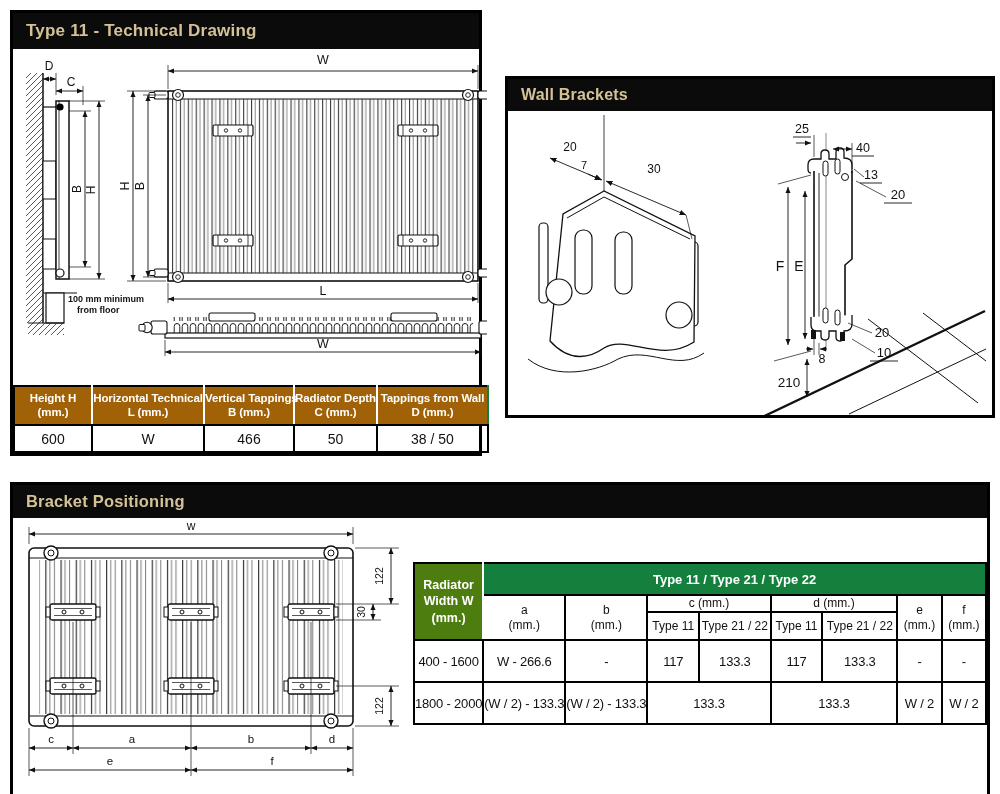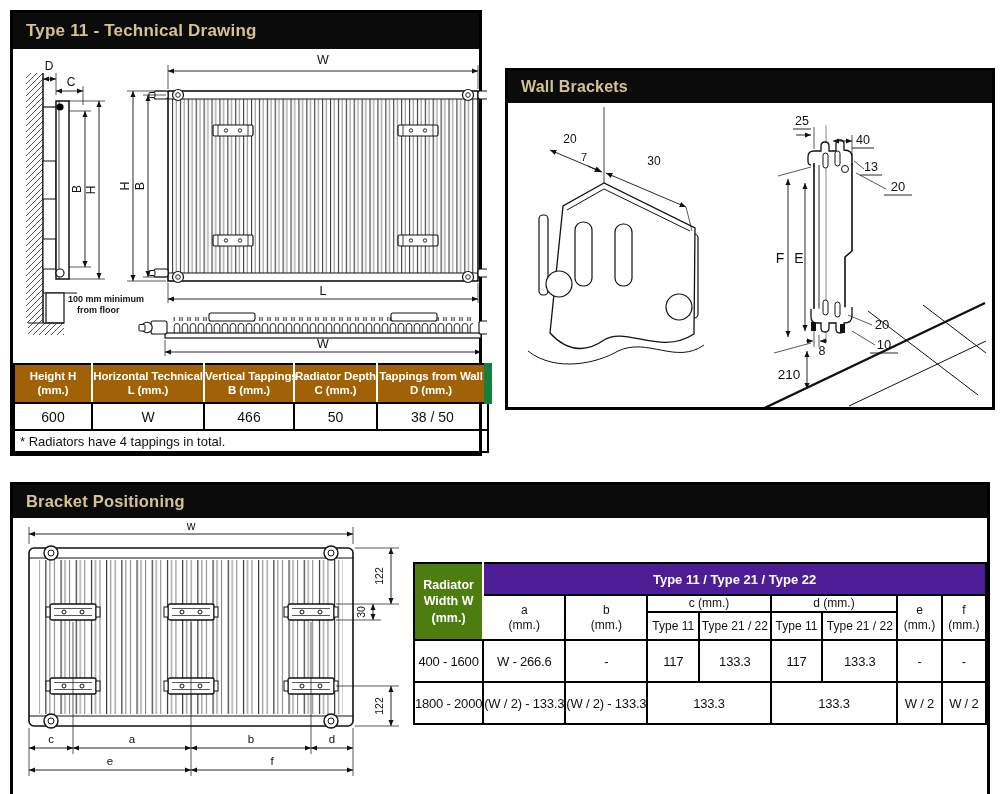--- a/index.html
+++ b/index.html
@@ -208,7 +208,7 @@
     </table>
 </div>
 
-<div class="panel" style="left:505px;top:68px;width:490px;height:342px;text-align:right;">
+<div class="panel" style="left:505px;top:76px;width:490px;height:342px;text-align:right;">
   <div class="panel-title" style="height:32px;font-size:16px;">
     <span>Wall Brackets</span>
   </div>

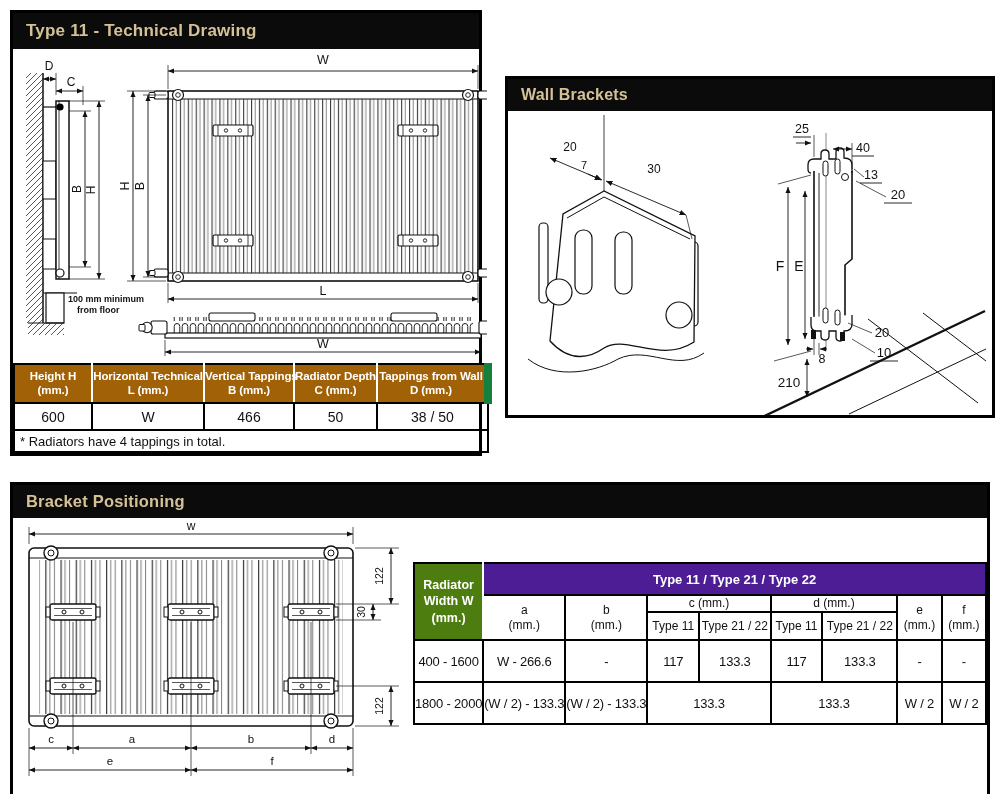--- a/index.html
+++ b/index.html
@@ -18,7 +18,7 @@
                    border-left:2px solid #fff; border-right:2px solid #fff; border-top:2px solid #000; border-bottom:2px solid #000;
                    padding:4px 0; text-align:center; white-space:nowrap; letter-spacing:-0.1px; height:38px; vertical-align:middle; }
   .spec-table th:first-child { border-left:2px solid #000; }
-  .spec-table th:last-child  { border-right:8px solid #15803d; }
+  .spec-table th:last-child  { border-right:2px solid #15803d; }
   .spec-table td.val  { border:2px solid #000; font-size:14px; text-align:center; padding:4px 0; height:27px; }
   .spec-table td.foot { border:2px solid #000; font-size:13px; text-align:left; padding:2px 5px; height:22px; }
 

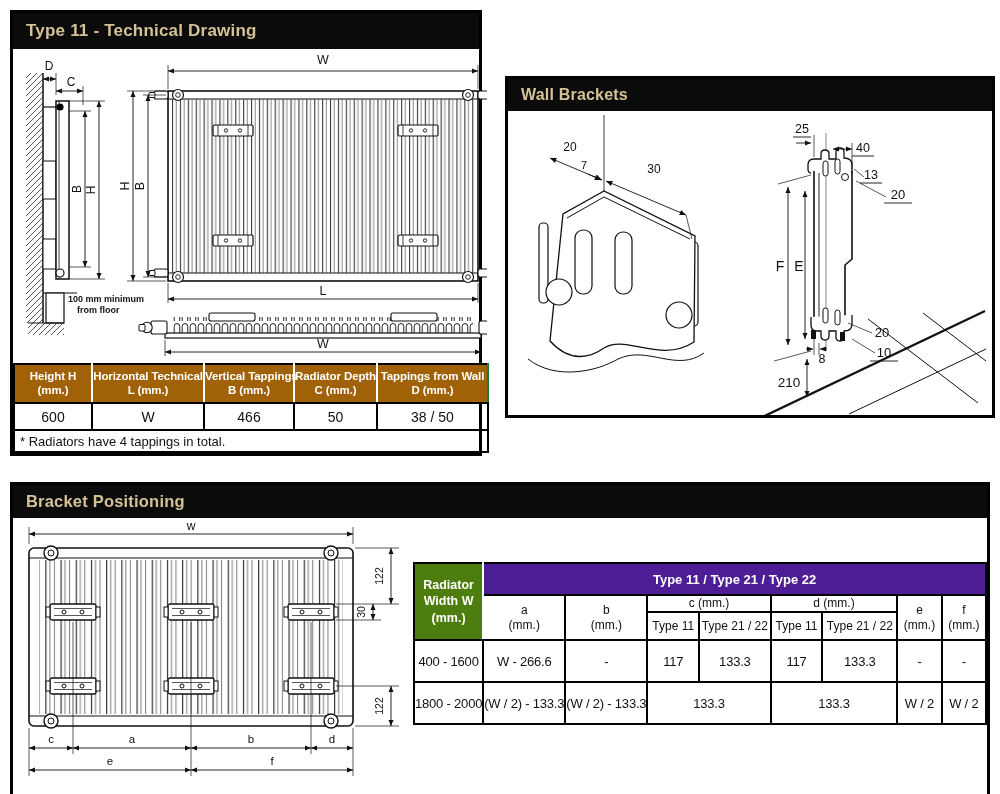--- a/index.html
+++ b/index.html
@@ -200,9 +200,6 @@
       <td class="val">466</td>
       <td class="val">50</td>
       <td class="val">38 / 50</td>
-    </tr>
-    <tr>
-      <td class="foot" colspan="5">* Radiators have 4 tappings in total.</td>
     </tr>
   </tbody>
     </table>

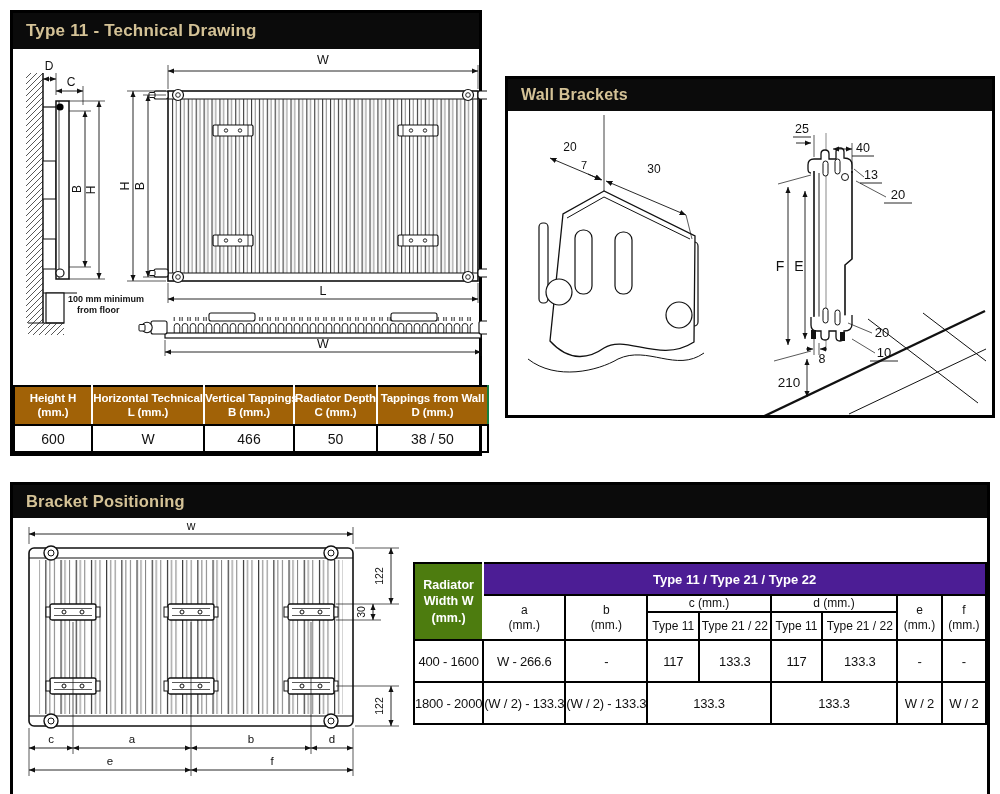--- a/index.html
+++ b/index.html
@@ -26,7 +26,7 @@
   .bp-table { position:absolute; left:400px; top:77px; border-collapse:collapse; table-layout:fixed; border:2px solid #000; }
   .bp-table th, .bp-table td { vertical-align:middle; text-align:center; }
   .bp-table th.corner { background:#4d7c0f; color:#fff; font-weight:bold; font-size:12.5px; line-height:1.3; border:2px solid #000; border-right:2px solid #fff; }
-  .bp-table th.group  { background:#4c1d95; color:#fff; font-weight:bold; font-size:13px; border:2px solid #000; border-left:2px solid #fff; height:32px; }
+  .bp-table th.group  { background:#15803d; color:#fff; font-weight:bold; font-size:13px; border:2px solid #000; border-left:2px solid #fff; height:32px; }
   .bp-table th.wh { background:#fff; color:#111; font-weight:normal; font-size:12px; border:2px solid #000; line-height:1.25; white-space:nowrap; }
   .bp-table tr.r2 th.span2 { height:26px; }
   .bp-table tr.r3 th { height:28px; }

